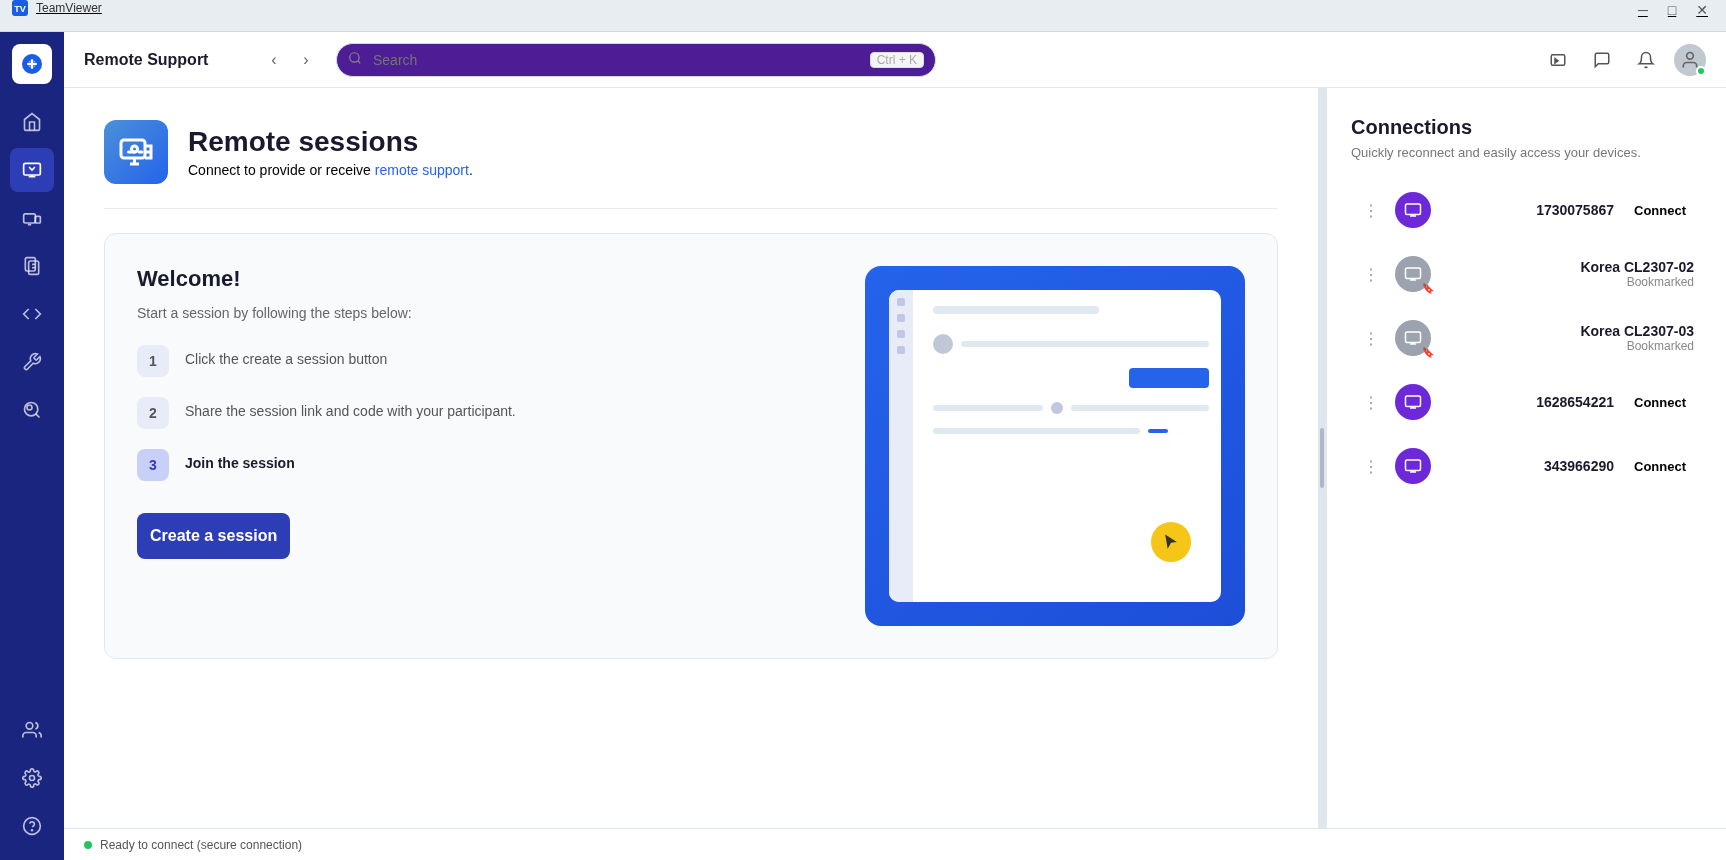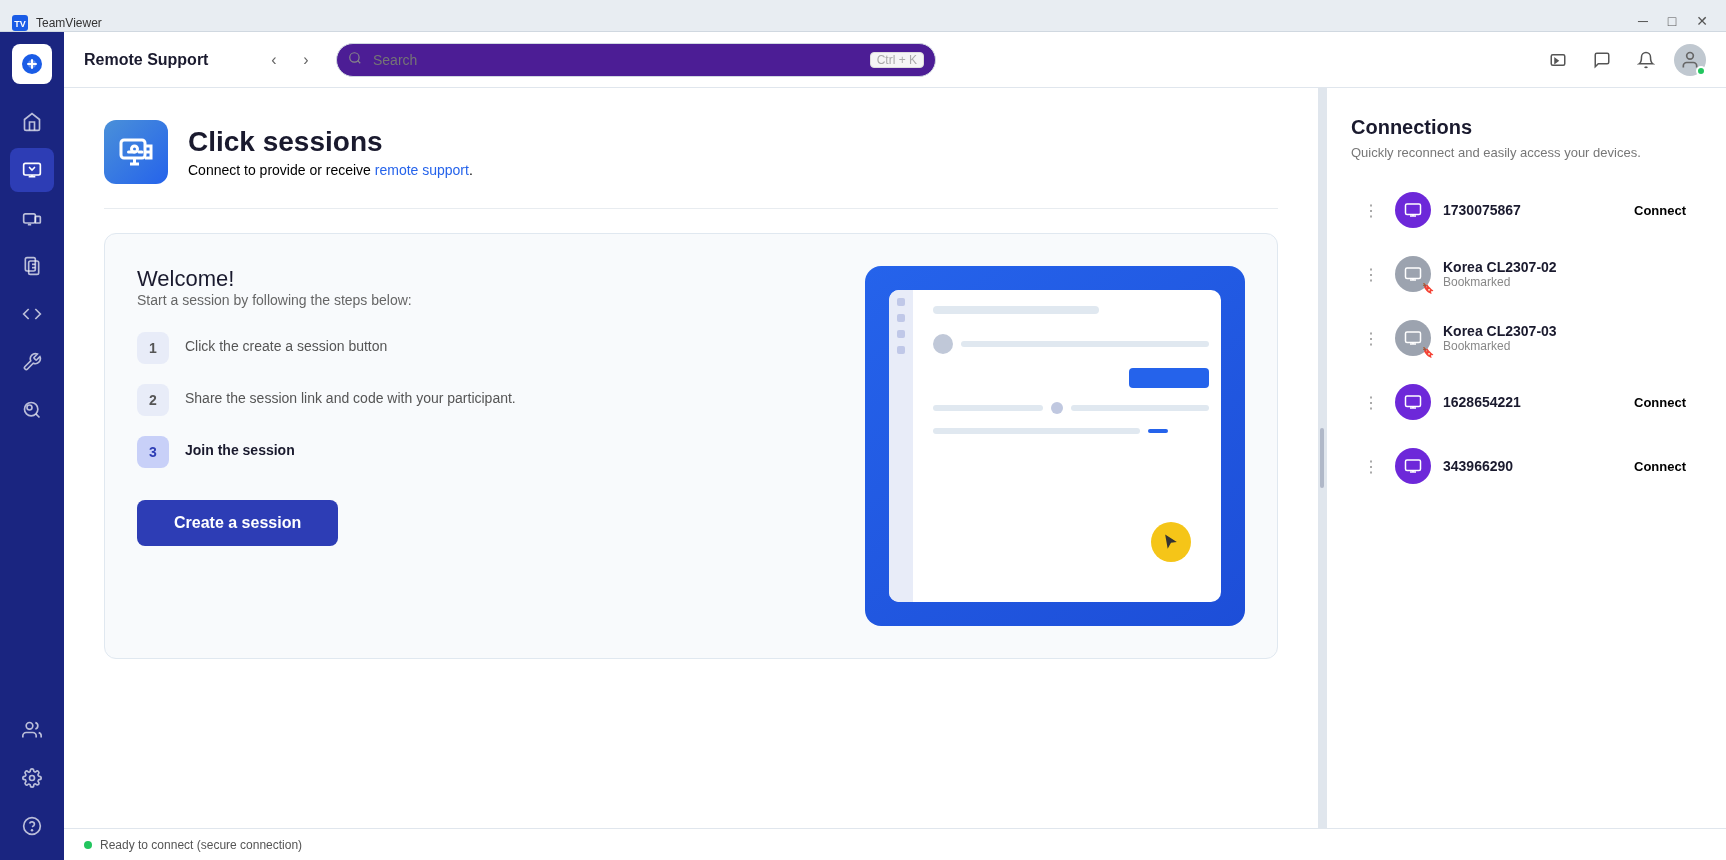--- a/index.html
+++ b/index.html
@@ -7,9 +7,10 @@
 
     
     .titlebar {
-      display: flex; align-items: flex-end; justify-content: space-between;
+      display: flex; align-items: flex-start; justify-content: space-between;
       background: #e8edf2; height: 32px; padding: 0 12px;
       border-bottom: 1px solid #d0d8e0;
+      text-decoration: underline;
     }
     .titlebar-left { display: flex; align-items: center; gap: 8px; }
     .titlebar-logo { width: 16px; height: 16px; }

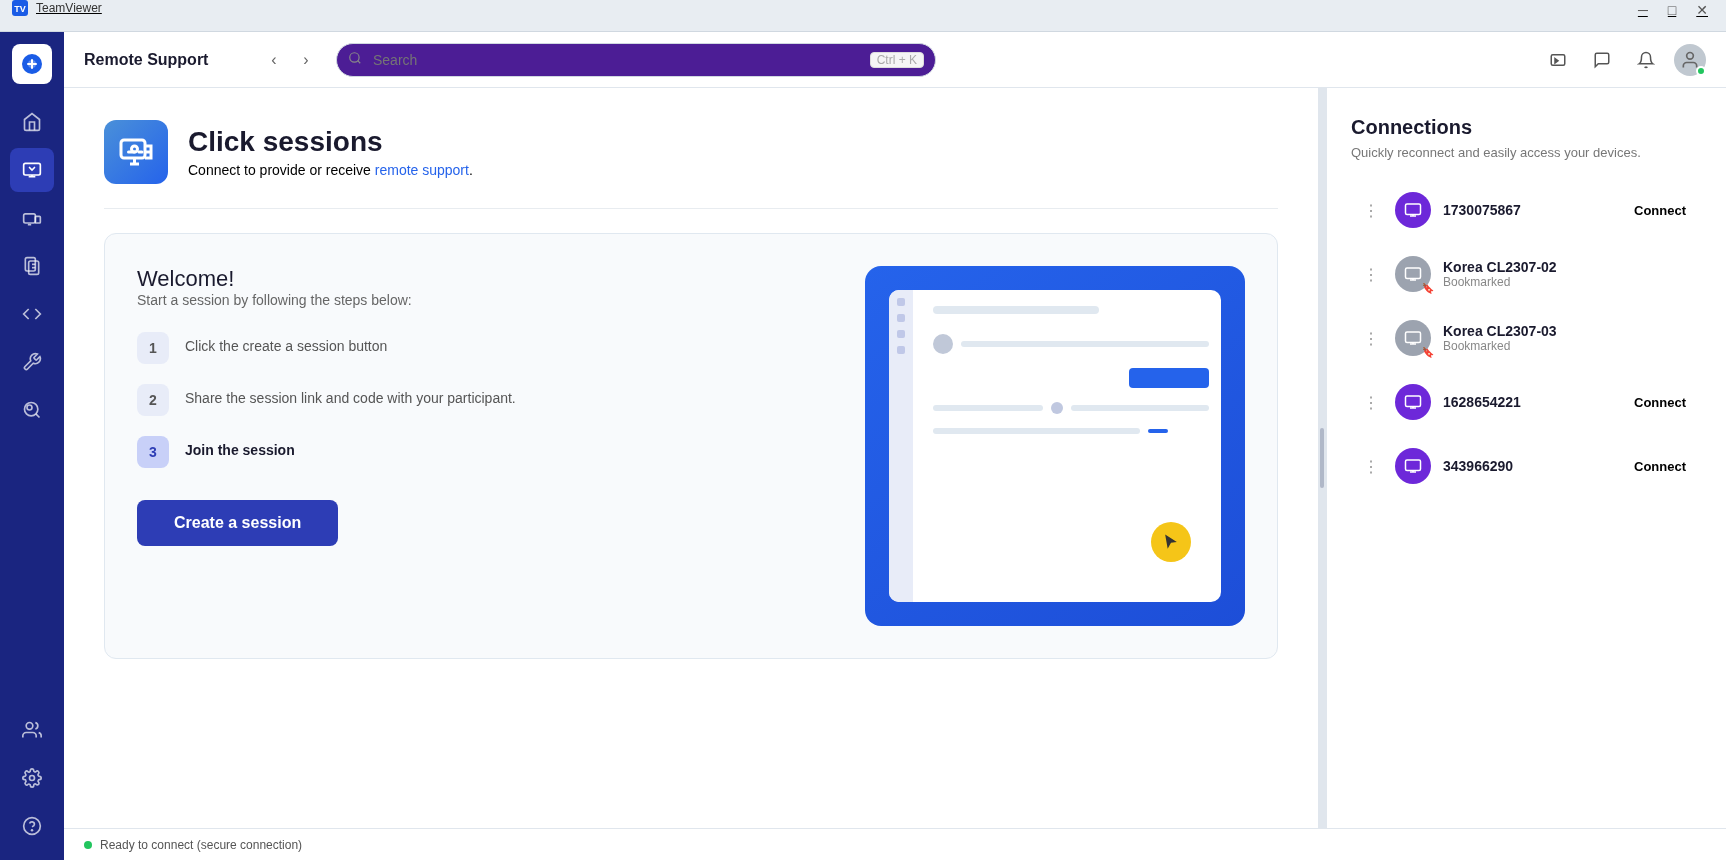--- a/index.html
+++ b/index.html
@@ -366,7 +366,7 @@
             </svg>
           </div>
           <div class="page-header-text">
-            <h1>Click sessions</h1>
+            <h1>Remote sessions</h1>
             <p>
               <span>Connect to provide or receive </span><span style="color:#2563eb">remote support</span><span>.</span>
             </p>

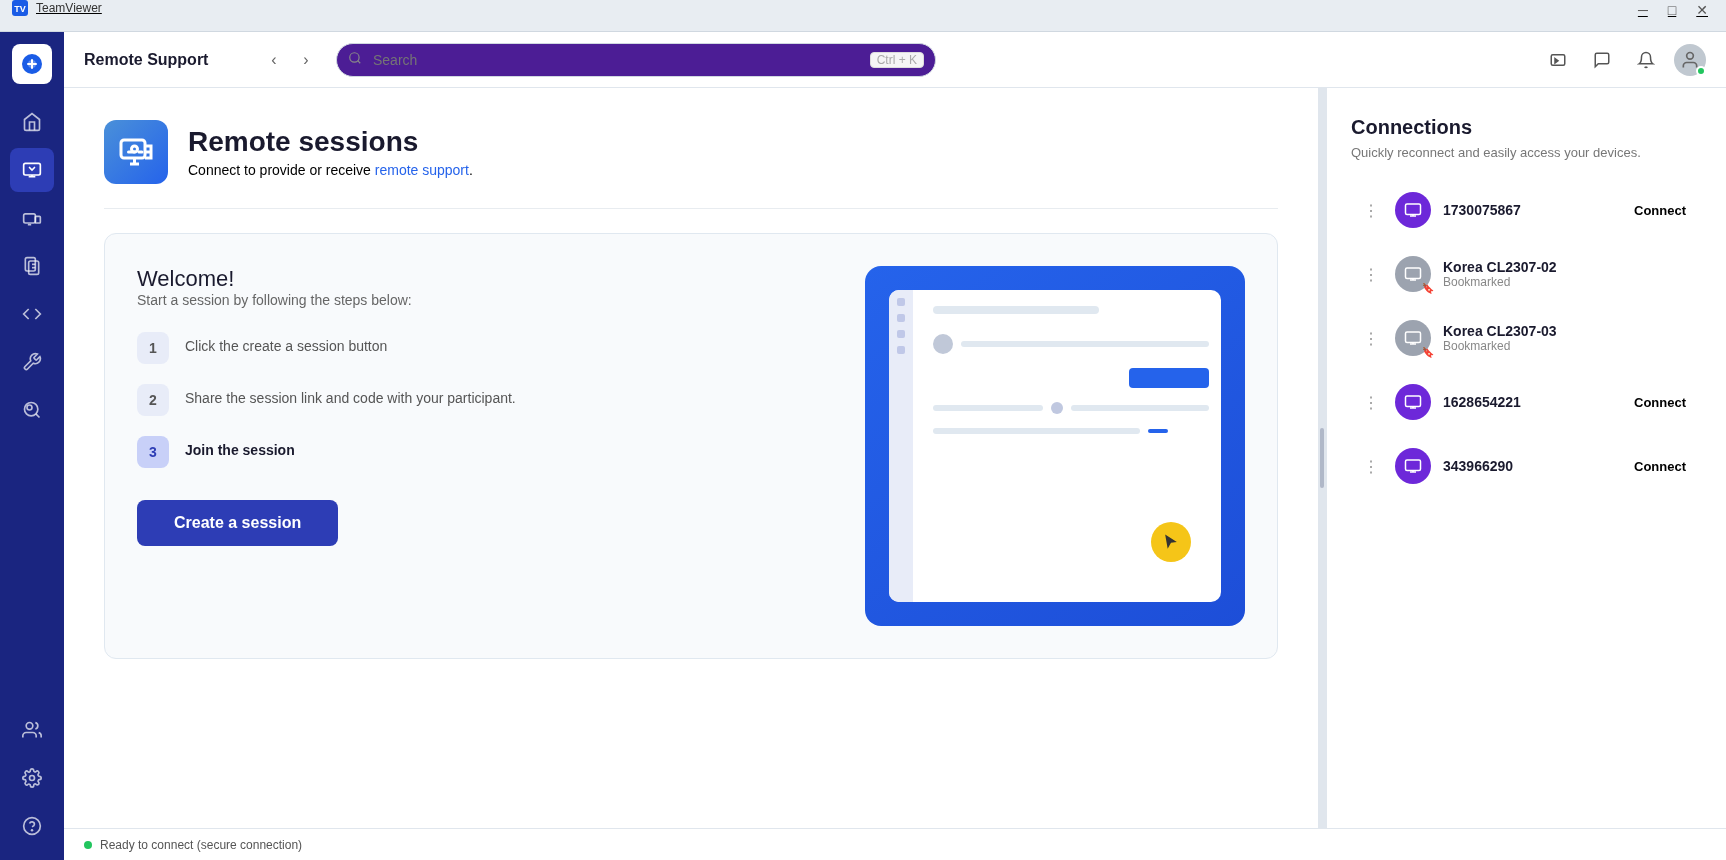--- a/index.html
+++ b/index.html
@@ -196,7 +196,7 @@
     .conn-icon.gray::after {
       content: '🔖'; position: absolute; bottom: -2px; right: -4px; font-size: 10px;
     }
-    .conn-info { flex: 1; }
+    .conn-info { flex: 1; text-align: right; }
     .conn-name { font-size: 14px; font-weight: 600; color: #1a1a2e; }
     .conn-sub { font-size: 12px; color: #888; }
     .connect-btn {

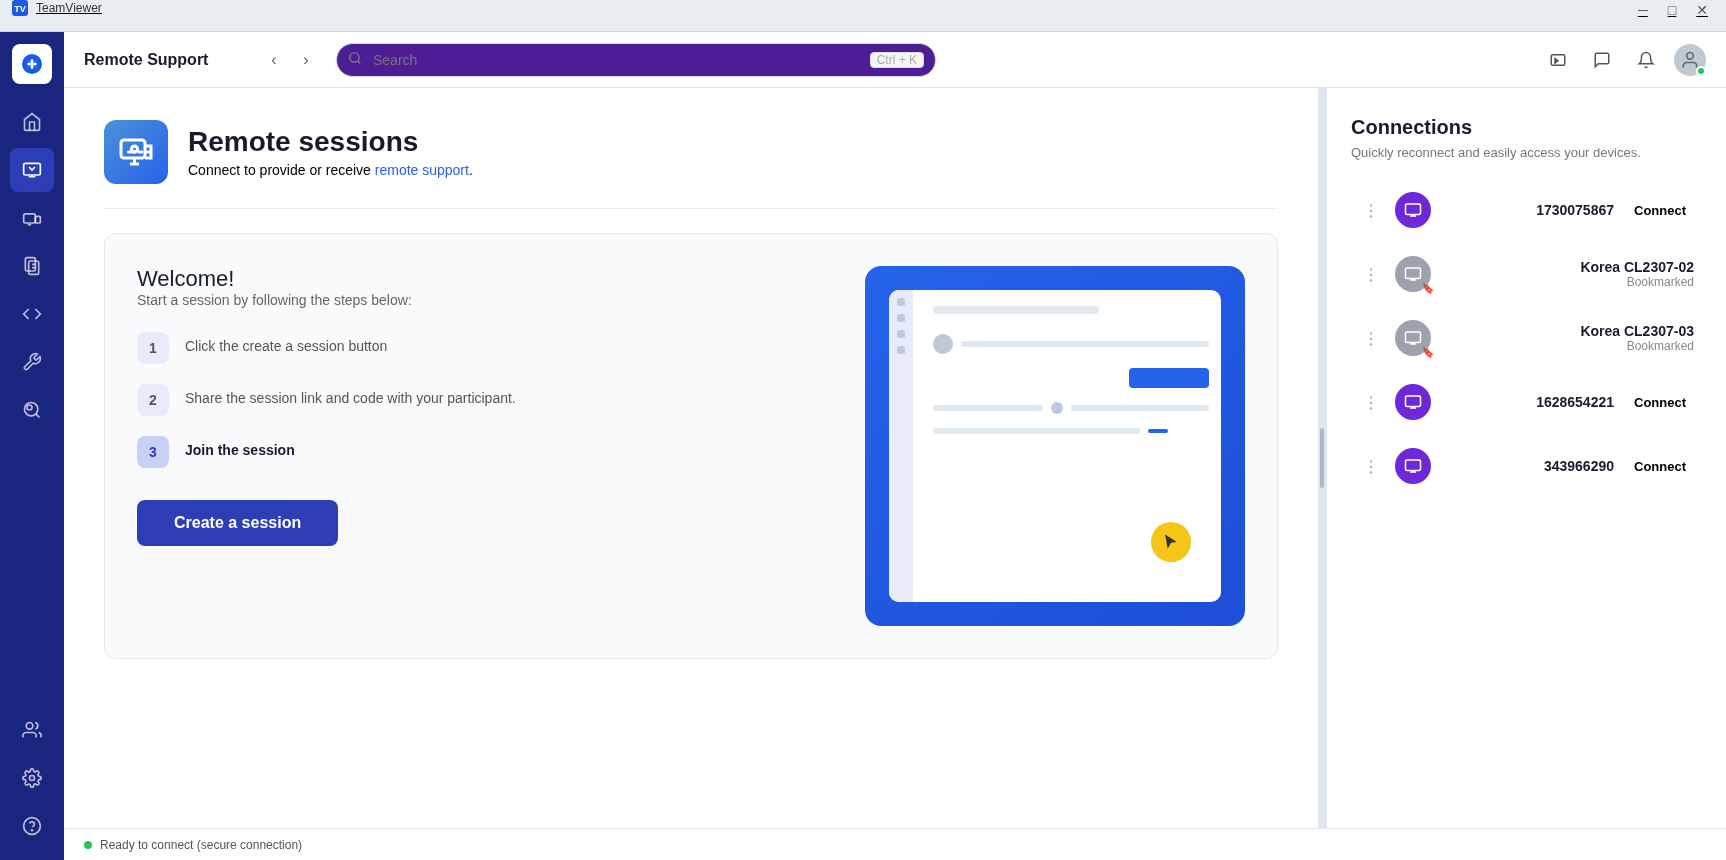--- a/index.html
+++ b/index.html
@@ -110,7 +110,7 @@
       padding: 32px; display: flex; gap: 40px; align-items: flex-start;
     }
     .welcome-left { flex: 1; }
-    .welcome-left h2 { font-size: 22px; font-weight: 400; color: #1a1a2e; margin-bottom: 0; }
+    .welcome-left h2 { font-size: 22px; font-weight: 700; color: #1a1a2e; margin-bottom: 13px; }
     .welcome-left p { font-size: 14px; color: #666; margin-bottom: 24px; }
     .steps { display: flex; flex-direction: column; gap: 20px; margin-bottom: 32px; }
     .step { display: flex; align-items: flex-start; gap: 16px; }

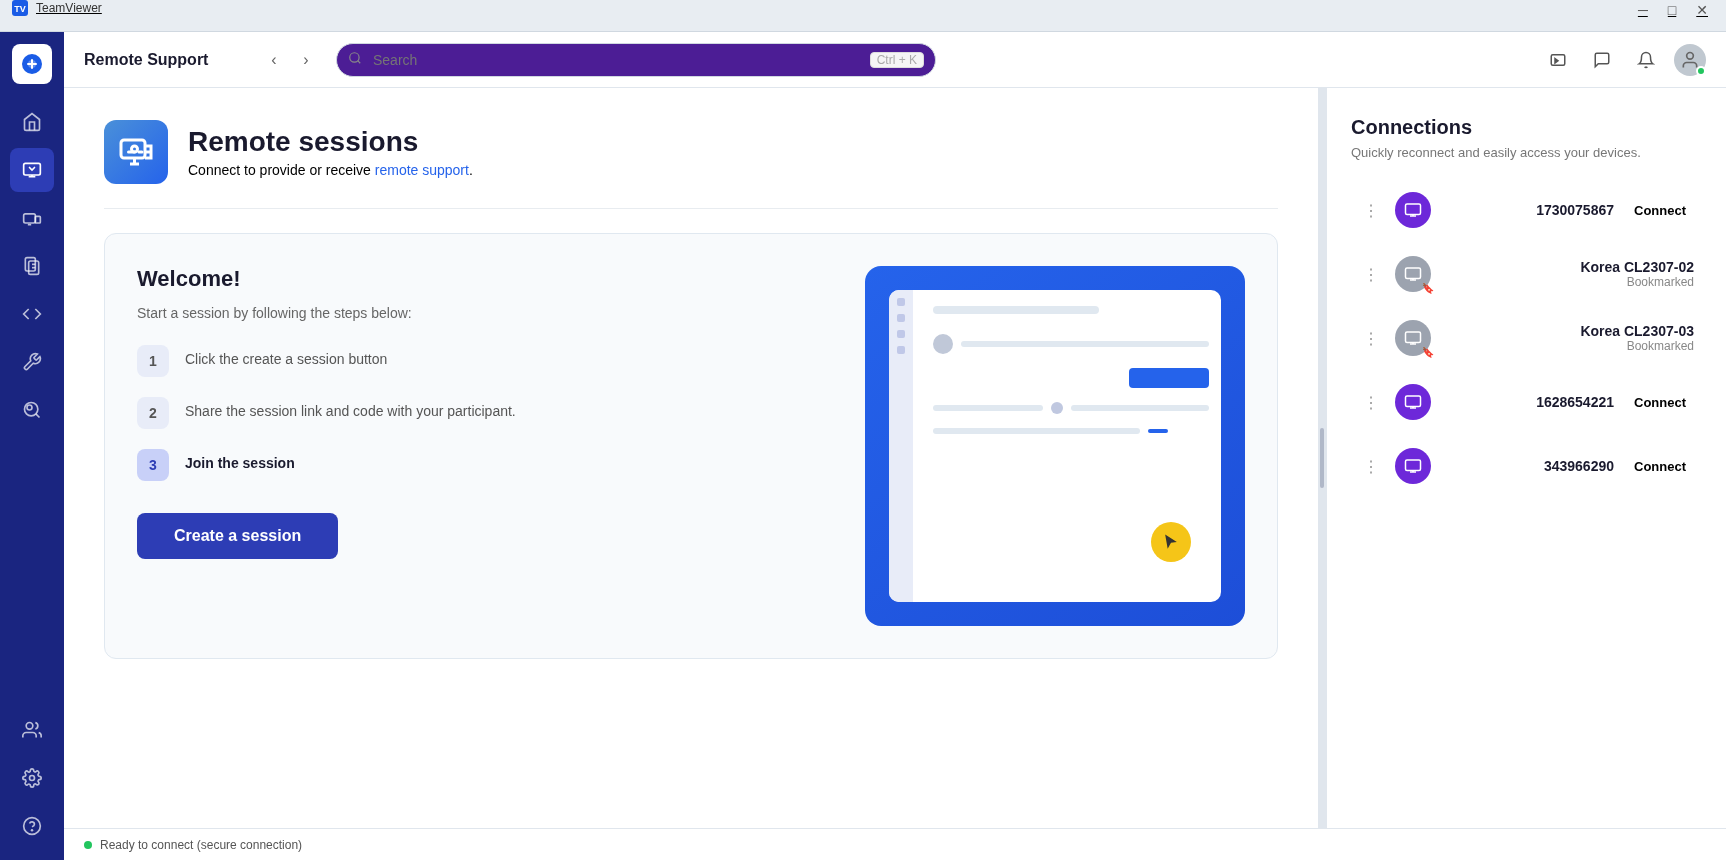--- a/index.html
+++ b/index.html
@@ -124,7 +124,7 @@
     .step-text.bold { font-weight: 700; color: #1a1a2e; }
     .create-btn {
       background: #2d3db5; color: white; border: none; border-radius: 8px;
-      padding: 14px 37px; font-size: 16px; font-weight: 600; cursor: pointer;
+      padding: 14px 13px; font-size: 16px; font-weight: 600; cursor: pointer;
       transition: background 0.2s;
     }
 

